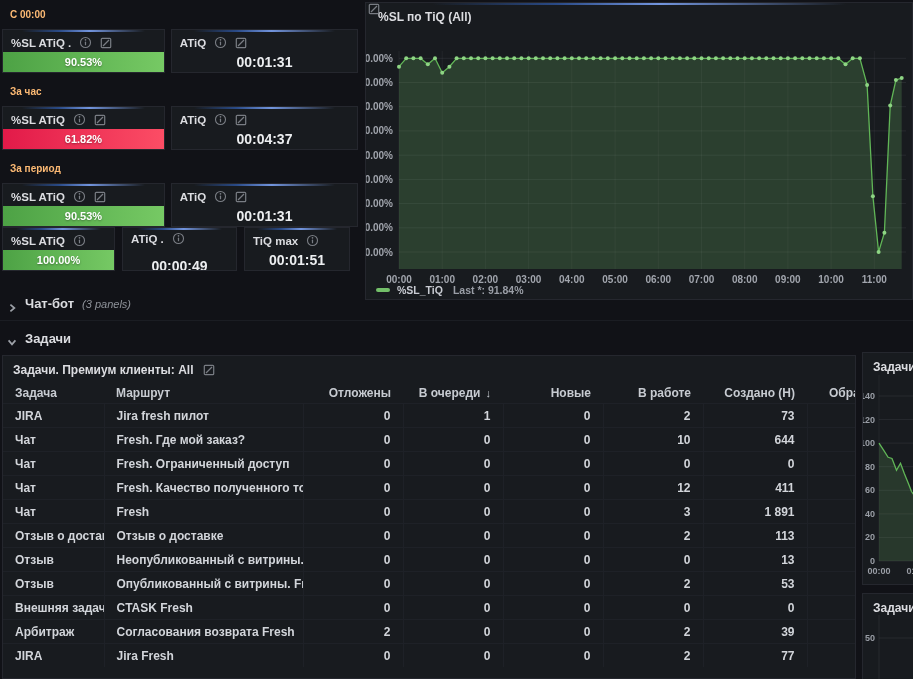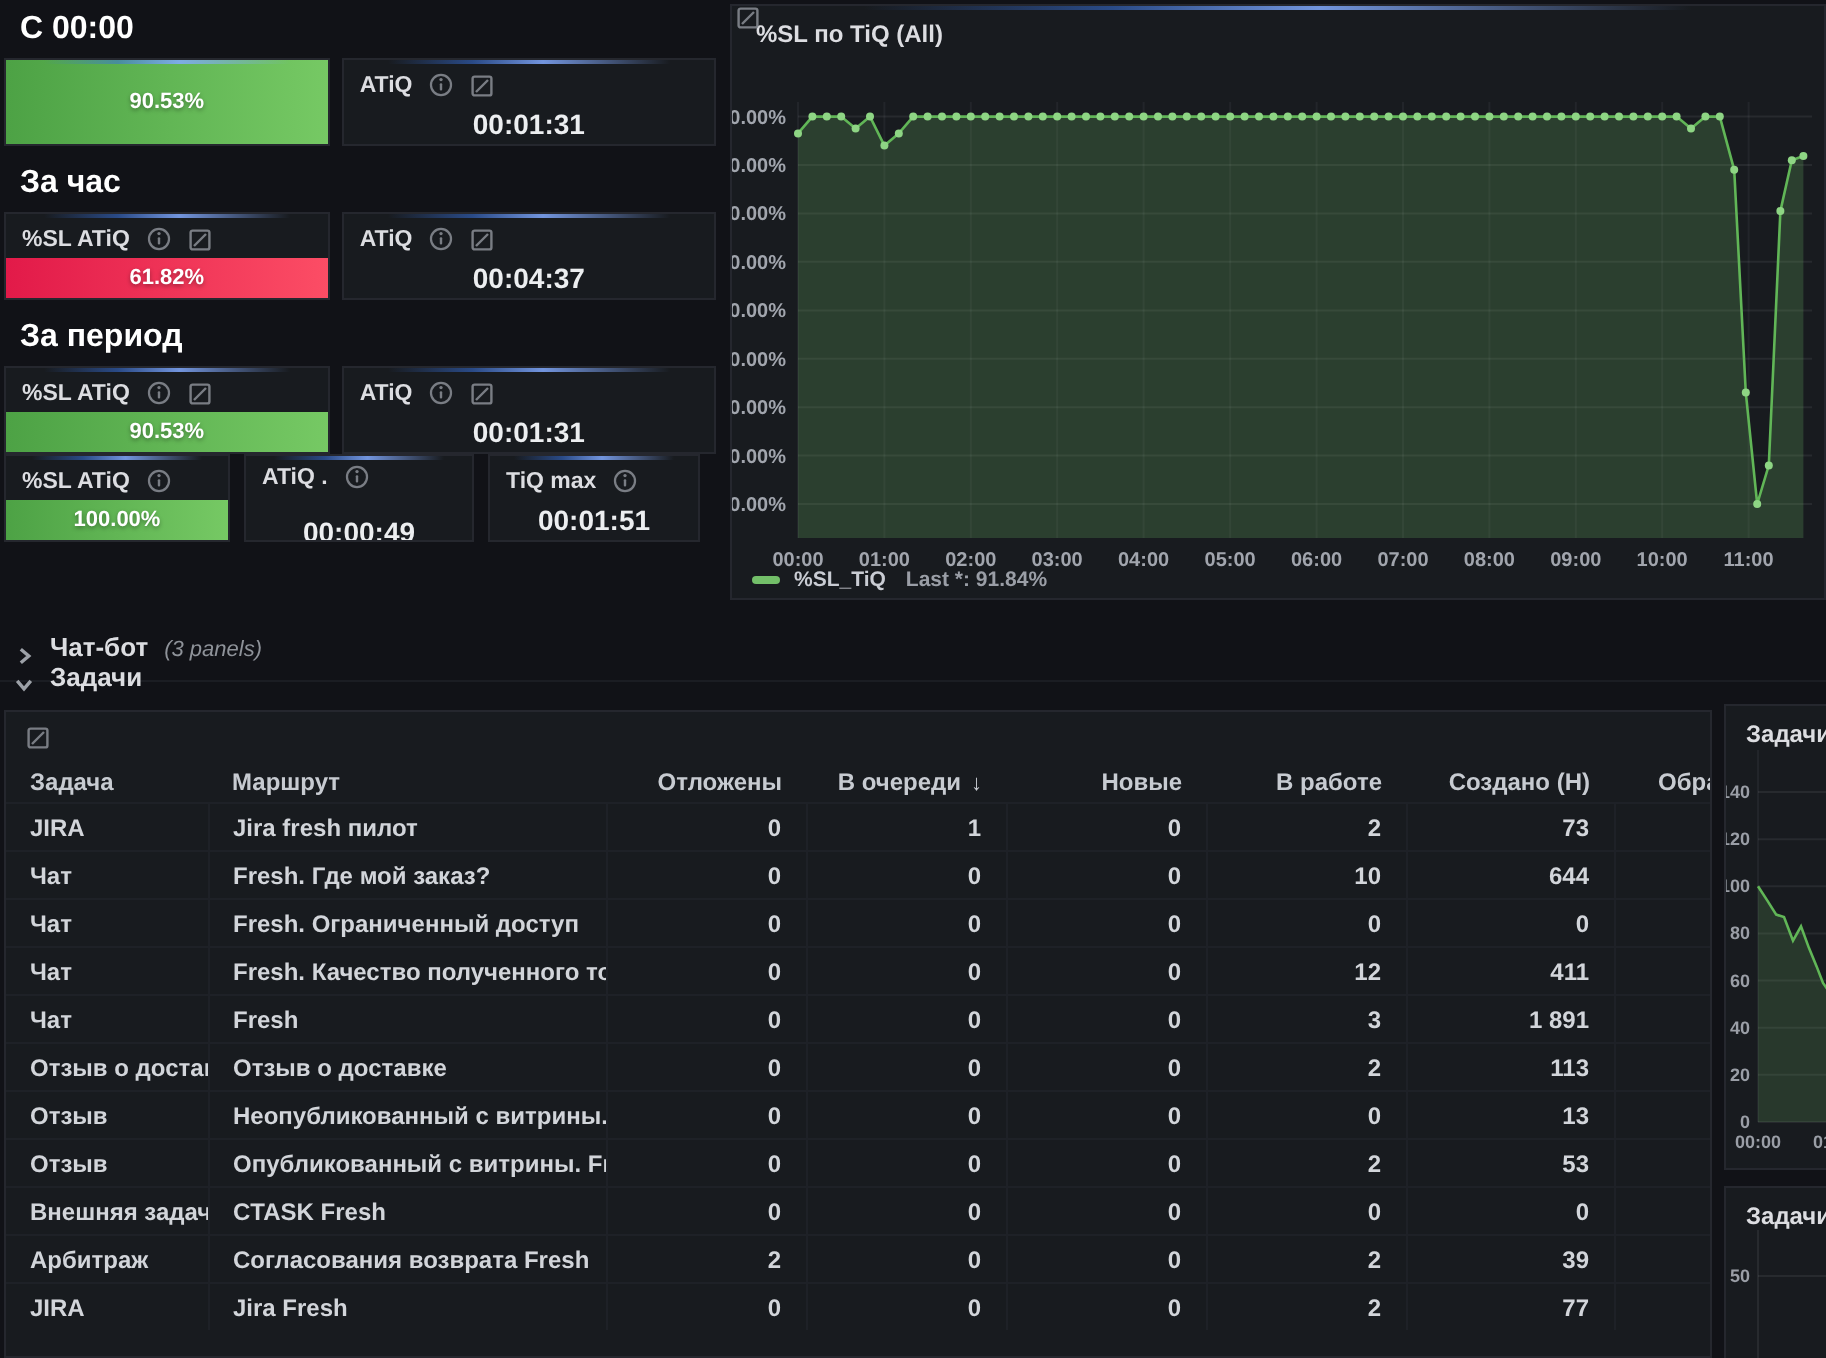--- a/index.html
+++ b/index.html
@@ -28,7 +28,7 @@
   
   #stat-sections{position:absolute;left:2px;top:0;width:356px;}
   .section:first-child .sec-label{margin-top:8px;}
-  .sec-label{margin:12px 0 7px 8px;font-size:16px;font-weight:700;color:#ffffff;height:14px;line-height:14px;}
+  .sec-label{margin:12px 0 7px 8px;font-size:10px;font-weight:700;color:#fdba74;height:14px;line-height:14px;}
   .prow{display:flex;}
   .prow-2{gap:6px;}
   .prow-2 .stat:nth-child(1){width:174px;}

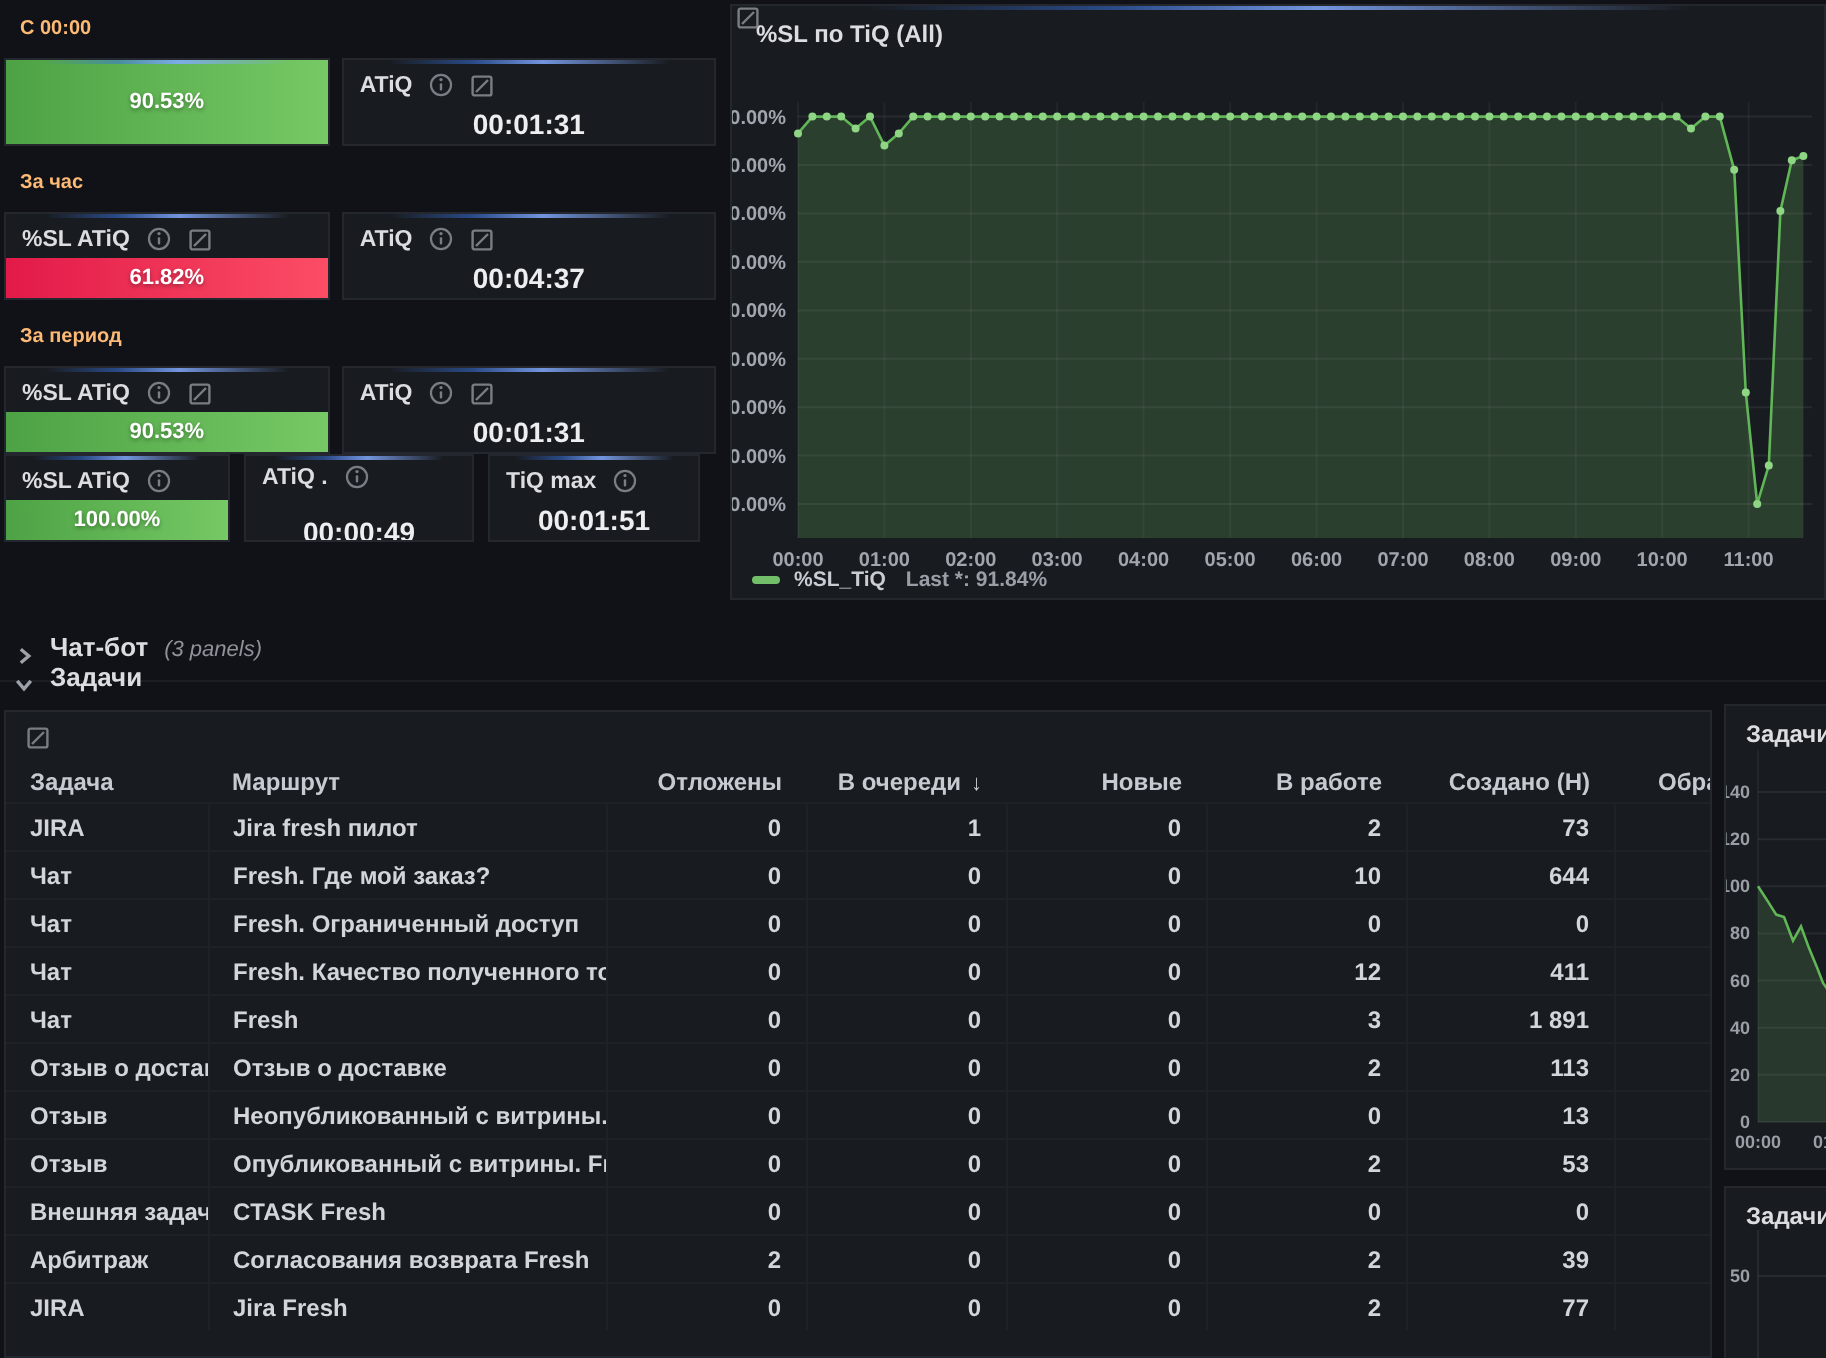--- a/index.html
+++ b/index.html
@@ -96,6 +96,22 @@
         <div class="sec-label">С 00:00</div>
         <div class="prow prow-2">
           <div class="stat glow">
+            <div class="stat-hd">
+              <span class="stat-title">%SL ATiQ .</span>
+              <span class="picon">
+                <svg width="13" height="13" viewBox="0 0 14 14">
+                  <circle cx="7" cy="7" r="5.4" fill="none" stroke="#8b8f96" stroke-width="1.2"></circle>
+                  <rect x="6.35" y="6" width="1.3" height="4" rx="0.6" fill="#8b8f96"></rect>
+                  <circle cx="7" cy="4.1" r="0.9" fill="#8b8f96"></circle>
+                </svg>
+              </span>
+              <span class="picon">
+                <svg width="12" height="12" viewBox="0 0 12 12">
+                  <rect x="1.3" y="1.3" width="9.4" height="9.4" rx="1" fill="none" stroke="#8b8f96" stroke-width="1.2"></rect>
+                  <path d="M3 9L9 3" stroke="#8b8f96" stroke-width="1.2"></path>
+                </svg>
+              </span>
+            </div>
             <div class="stat-bar" style="background: linear-gradient(90deg, rgb(77, 162, 69), rgb(118, 201, 100));">90.53%</div>
           </div>
           <div class="stat glow">

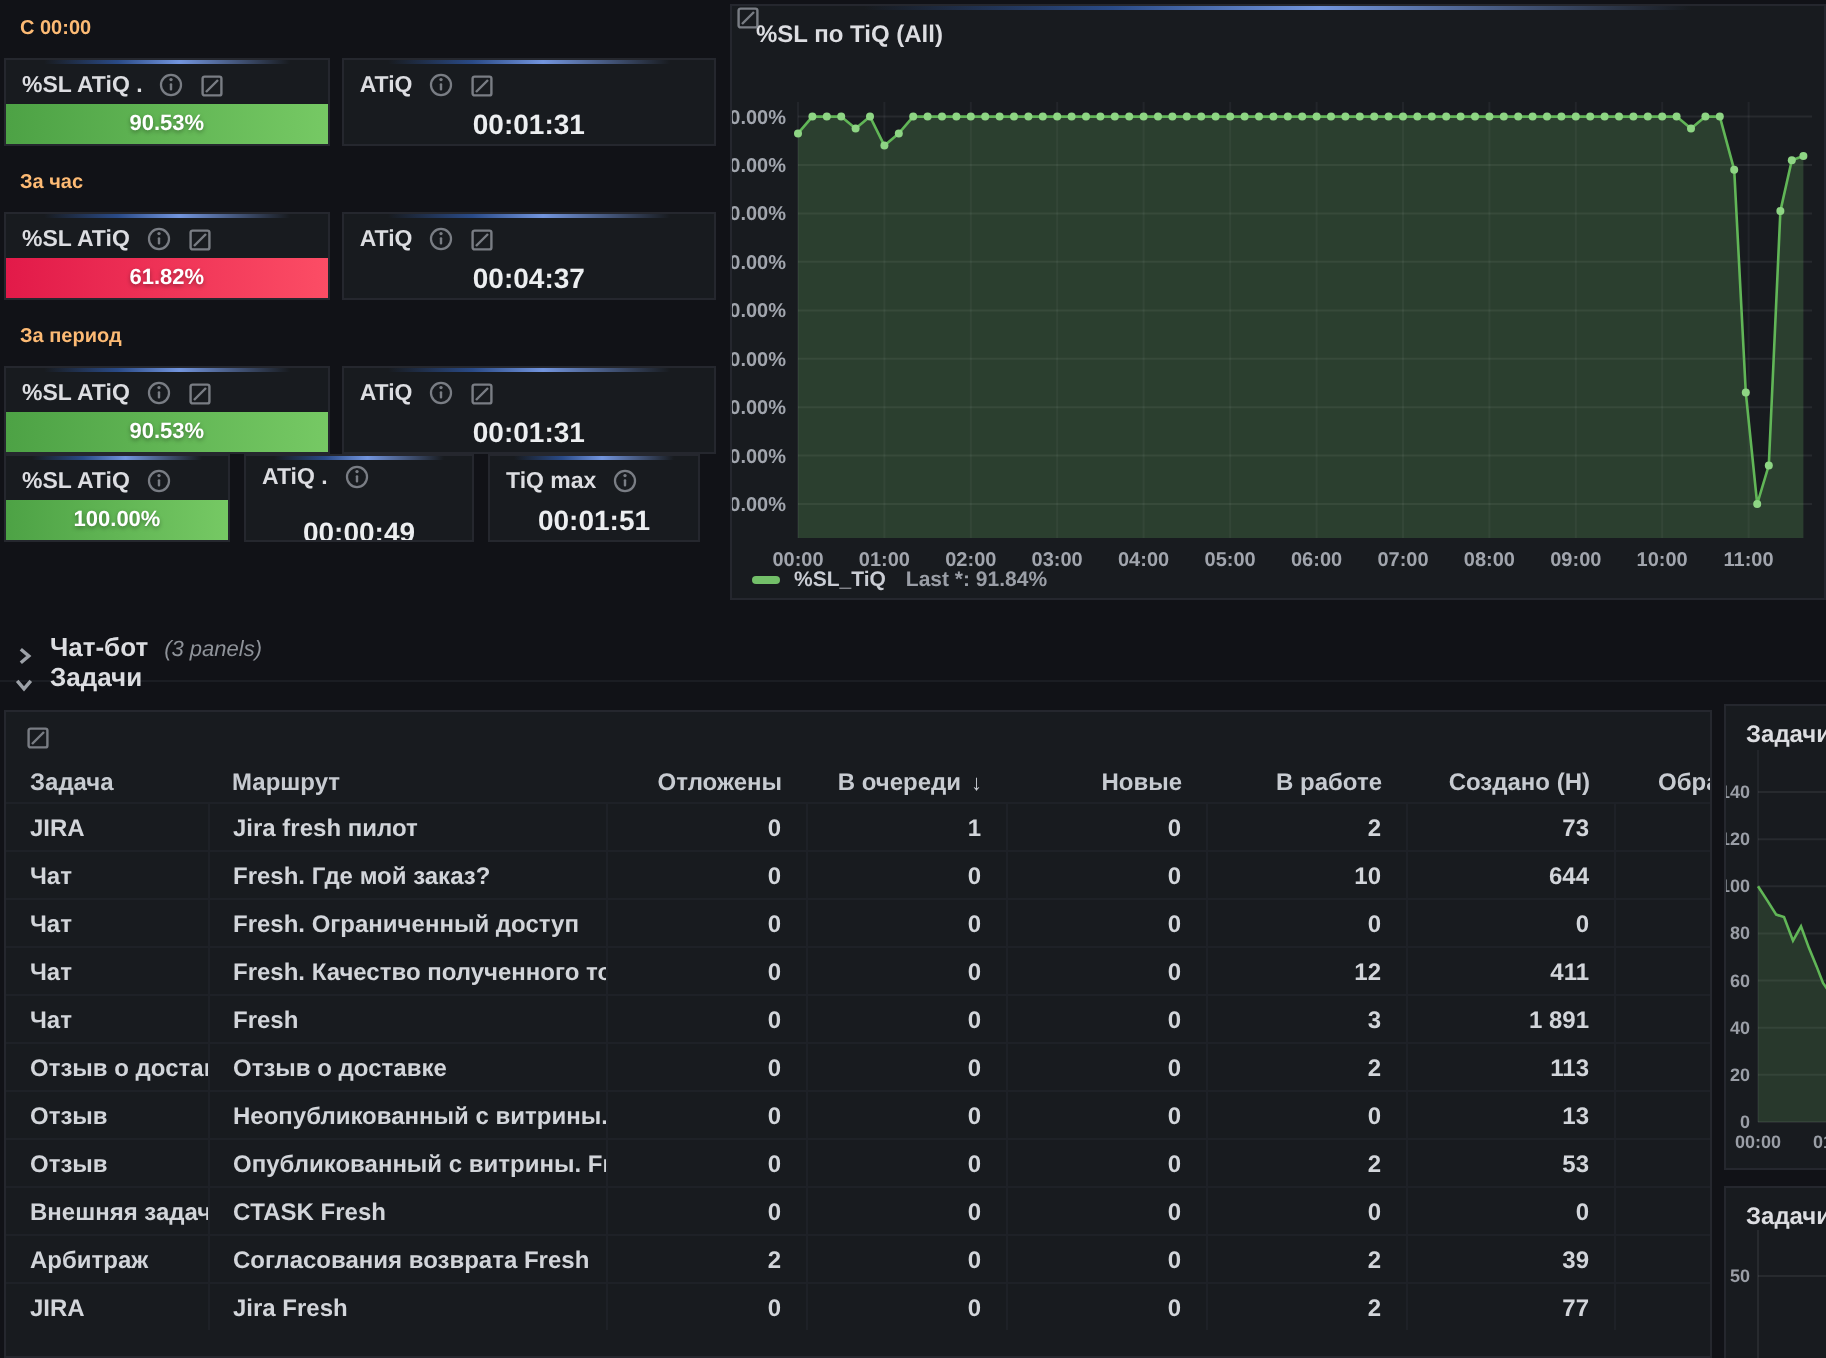--- a/index.html
+++ b/index.html
@@ -62,7 +62,7 @@
   
   .rowhdr{position:absolute;left:0;width:913px;display:flex;align-items:baseline;gap:8px;
     padding-left:7px;box-sizing:border-box;cursor:pointer;}
-  #row-chatbot{top:316px;height:25px;border-bottom:1px solid #1b1d23;}
+  #row-chatbot{top:296px;height:25px;border-bottom:1px solid #1b1d23;}
   #row-tasks{top:331px;height:21px;}
   .chev{display:inline-flex;align-self:center;}
   .rtitle{font-size:13px;font-weight:700;color:#dcdde1;}

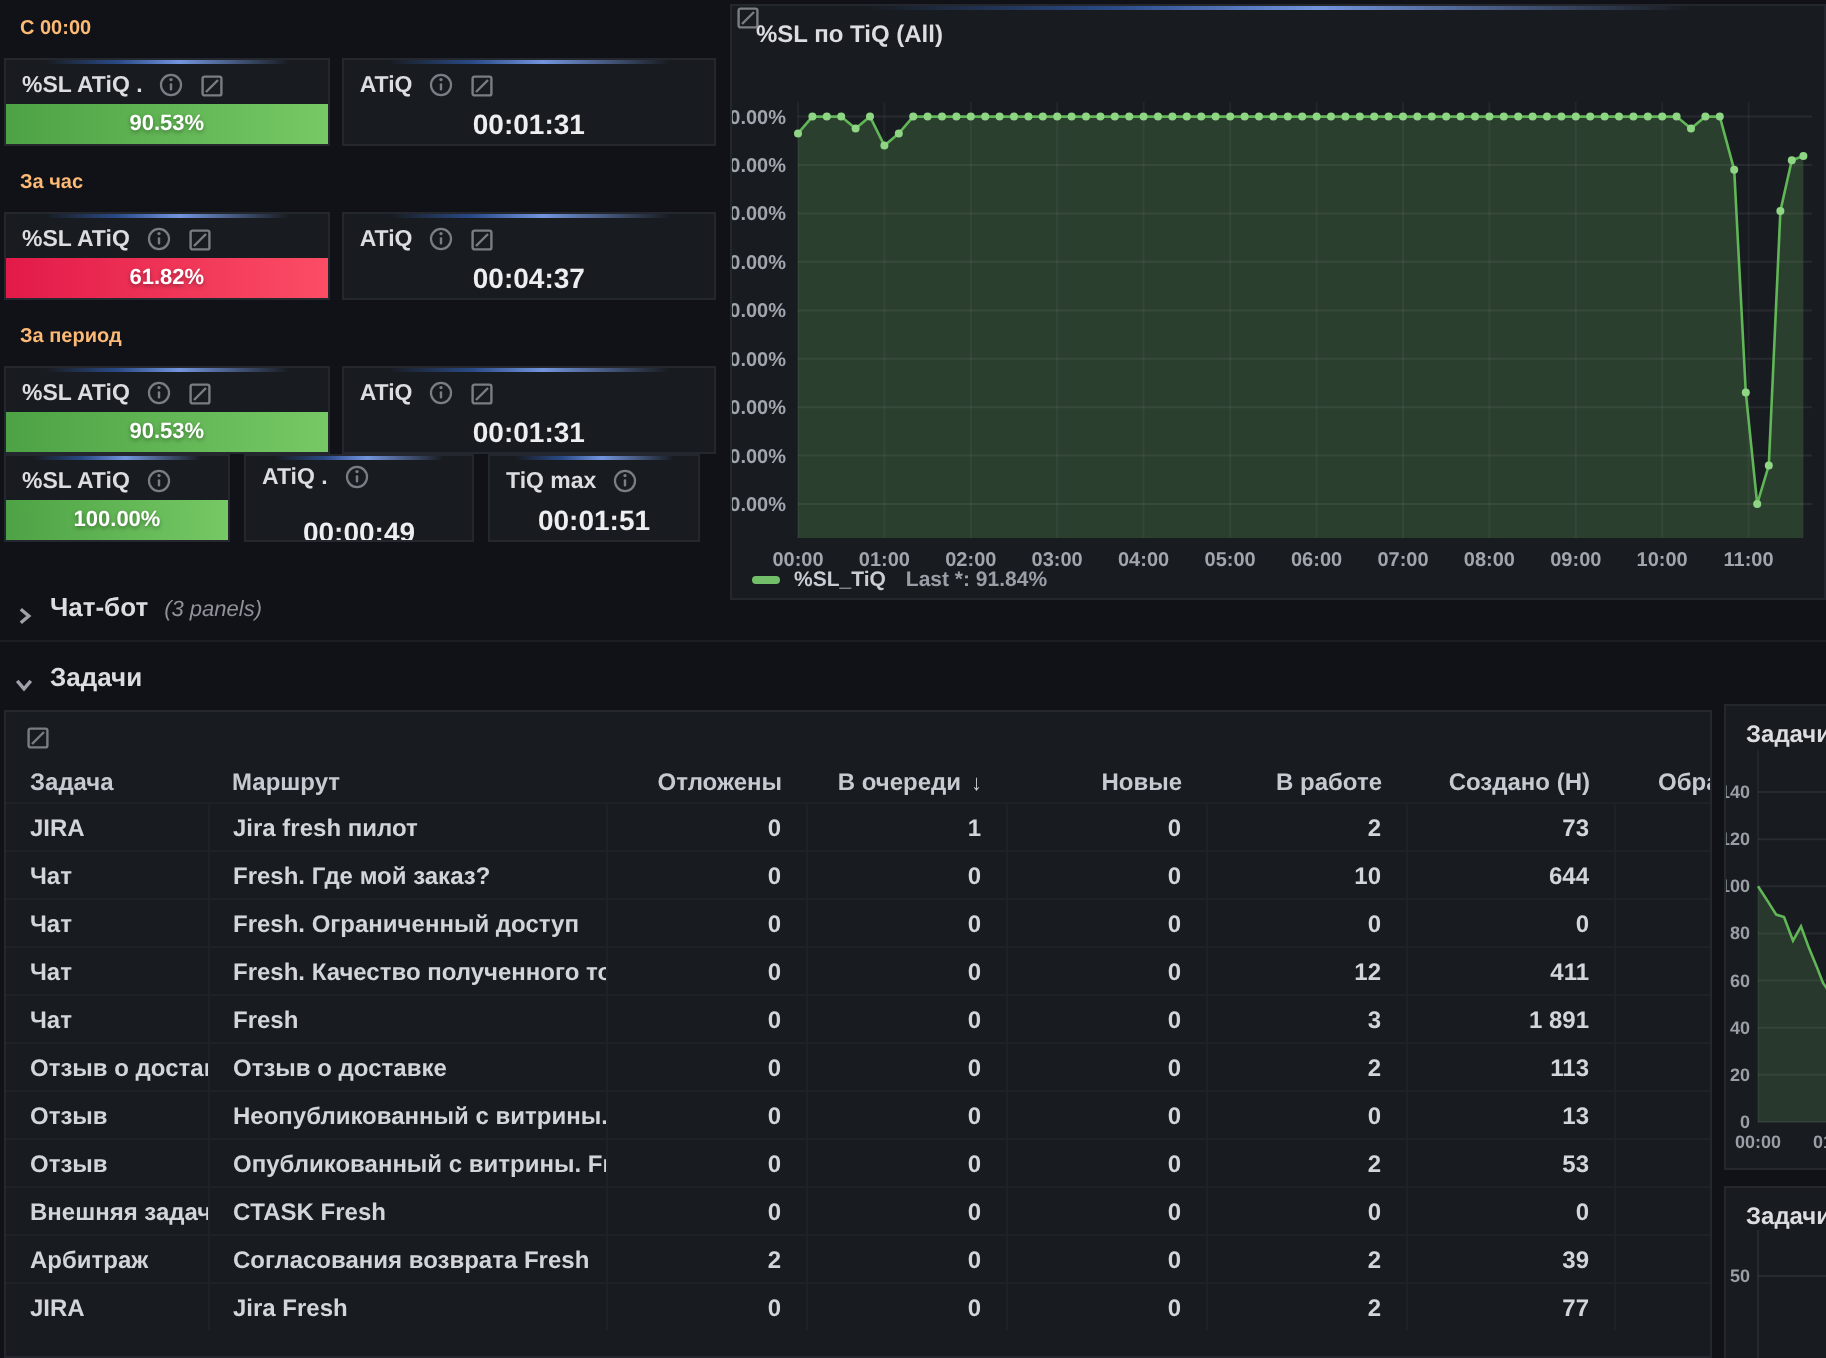--- a/index.html
+++ b/index.html
@@ -424,6 +424,7 @@
 
   <section class="panel table-panel">
     <div class="p-hd">
+      <span class="p-title">Задачи. Премиум клиенты: All</span>
       <span class="picon js-link-icon">
           <svg width="12" height="12" viewBox="0 0 12 12">
             <rect x="1.3" y="1.3" width="9.4" height="9.4" rx="1" fill="none" stroke="#8b8f96" stroke-width="1.2"></rect>

